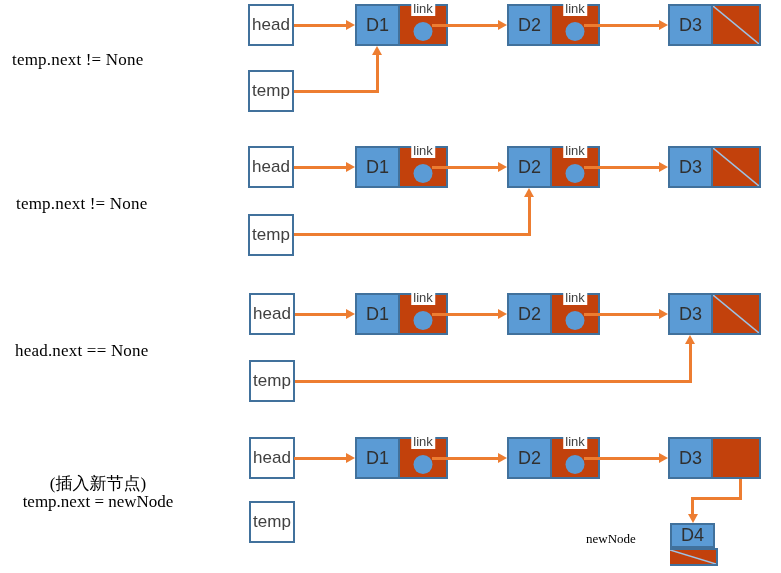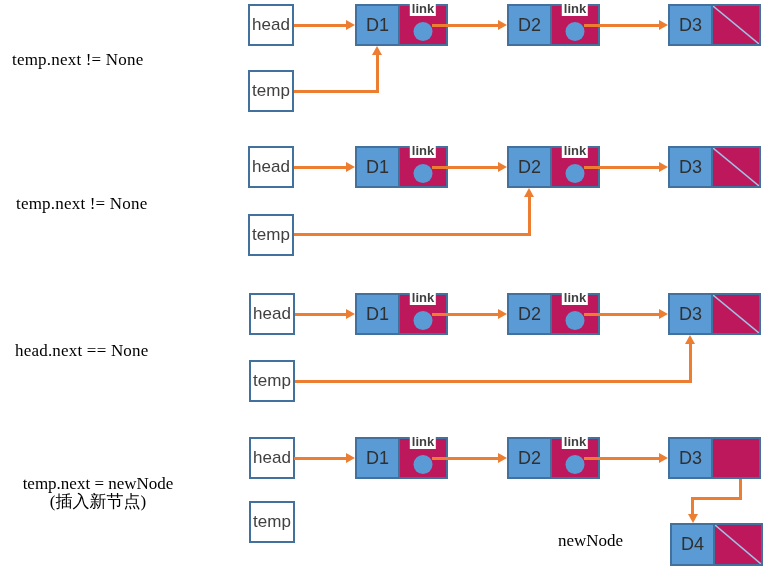--- a/index.html
+++ b/index.html
@@ -30,7 +30,7 @@
   }
   .cell-link {
     position:relative; width:48px; height:100%; box-sizing:border-box;
-    background:#be185d; border:2px solid var(--node-border,#41719c); border-left:none;font-weight:bold;
+    background:#c2410c; border:2px solid var(--node-border,#41719c); border-left:none;
   }
   .link-label {
     position:absolute; top:-4px; left:50%; transform:translateX(-50%);

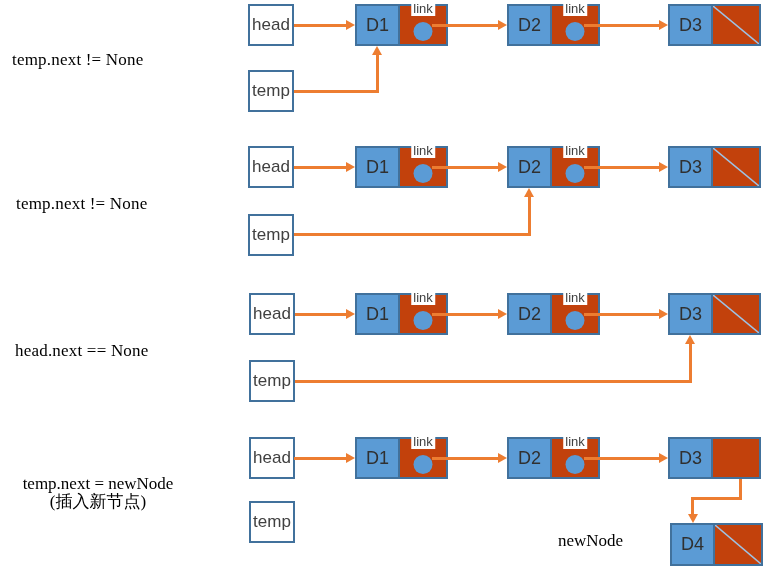--- a/index.html
+++ b/index.html
@@ -189,8 +189,8 @@
   <div class="ah-u" style="left:685px; top:335px;"></div>
 
   <div class="caption-block" style="left:10px; top:475px;">
+    <div>(插入新节点)</div>
     <div>temp.next = newNode</div>
-    <div>(插入新节点)</div>
   </div>
 
   <div class="refbox" style="left:249px; top:437px;">

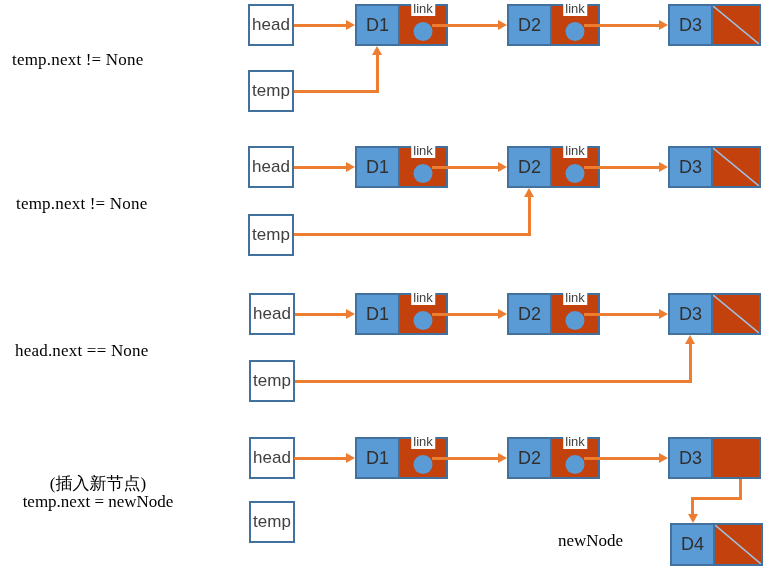--- a/index.html
+++ b/index.html
@@ -54,7 +54,7 @@
           border-right:5px solid transparent; border-top:9px solid var(--arrow,#ed7d31); }
   .newnode-label {
     position:absolute; font-family:"Liberation Serif", serif;
-    font-size:17px; color:#000;
+    font-size:13px; color:#000;margin-left:28px;
   }
 </style>
 </head>

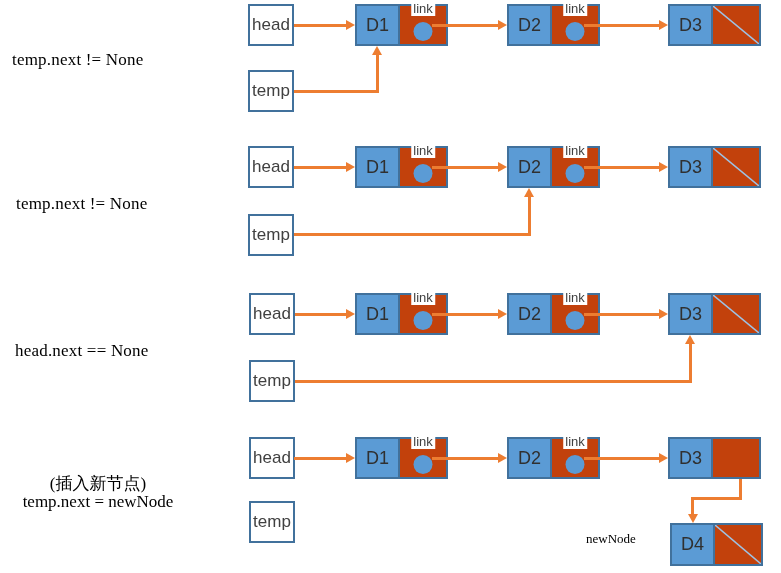--- a/index.html
+++ b/index.html
@@ -232,7 +232,7 @@
   <div class="ah-d" style="left:688px; top:514px;"></div>
 
   <div class="newnode-label" style="left:558px; top:531px;">newNode</div>
-  <div class="node" style="left:670px; top:523px; height:43px;">
+  <div class="node" style="left:670px; top:523px; height:43px;flex-direction:column;">
     <div class="cell-data">D4</div>
     <div class="cell-link">
       <svg class="null-slash" viewBox="0 0 10 10" preserveAspectRatio="none">

